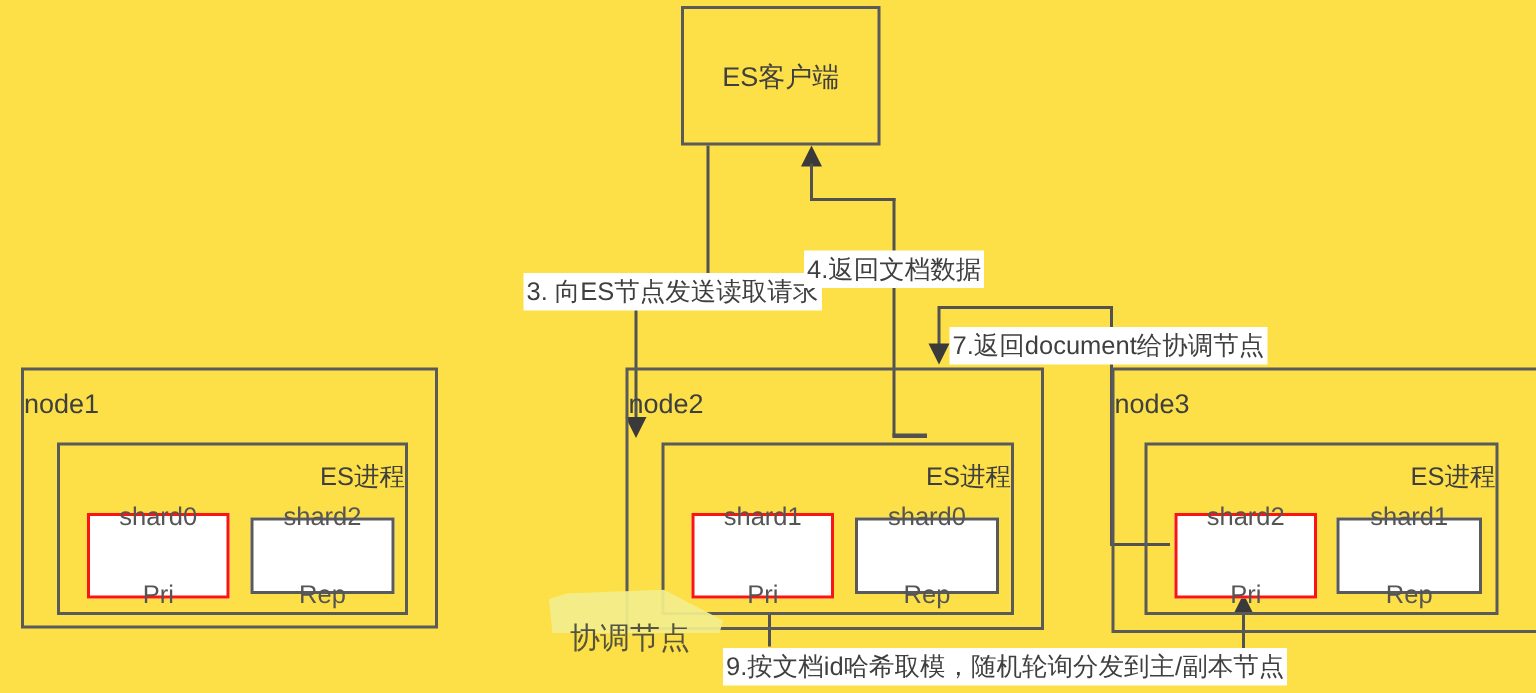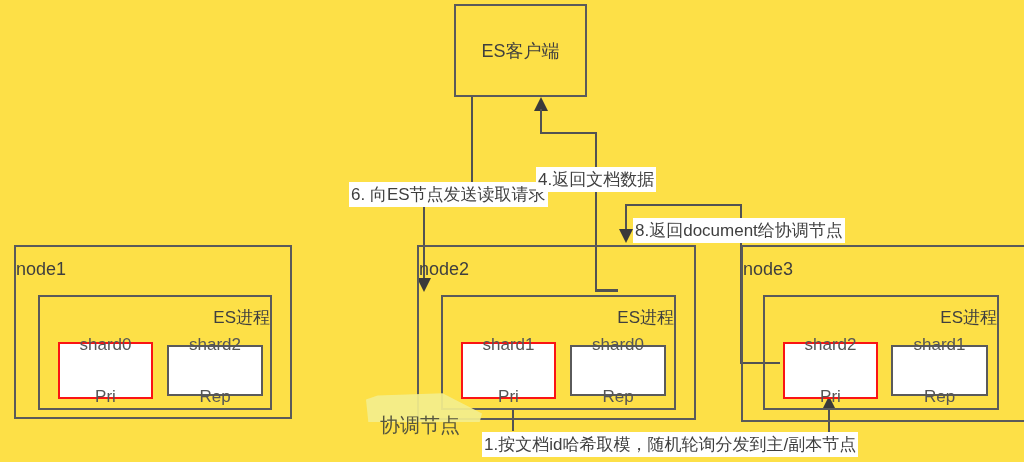--- a/index.html
+++ b/index.html
@@ -124,7 +124,7 @@
   <div class="seg" id="s2b"></div>
   <div class="arrow up" id="a2"></div>
 
-  <div class="flow-label" id="lbl1">6. 向ES节点发送读取请求</div>
+  <div class="flow-label" id="lbl1">3. 向ES节点发送读取请求</div>
   <div class="flow-label" id="lbl4">4.返回文档数据</div>
   <div class="flow-label" id="lbl3">8.返回document给协调节点</div>
   <div class="flow-label" id="lbl2">1.按文档id哈希取模，随机轮询分发到主/副本节点</div>

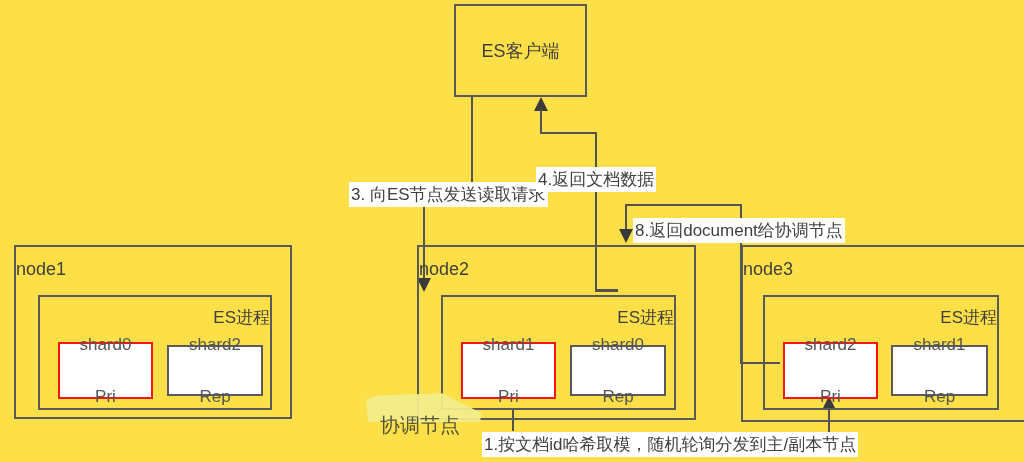--- a/index.html
+++ b/index.html
@@ -126,7 +126,7 @@
 
   <div class="flow-label" id="lbl1">3. 向ES节点发送读取请求</div>
   <div class="flow-label" id="lbl4">4.返回文档数据</div>
-  <div class="flow-label" id="lbl3">8.返回document给协调节点</div>
+  <div class="flow-label" id="lbl3">7.返回document给协调节点</div>
   <div class="flow-label" id="lbl2">1.按文档id哈希取模，随机轮询分发到主/副本节点</div>
 
   <div class="node" id="node1">

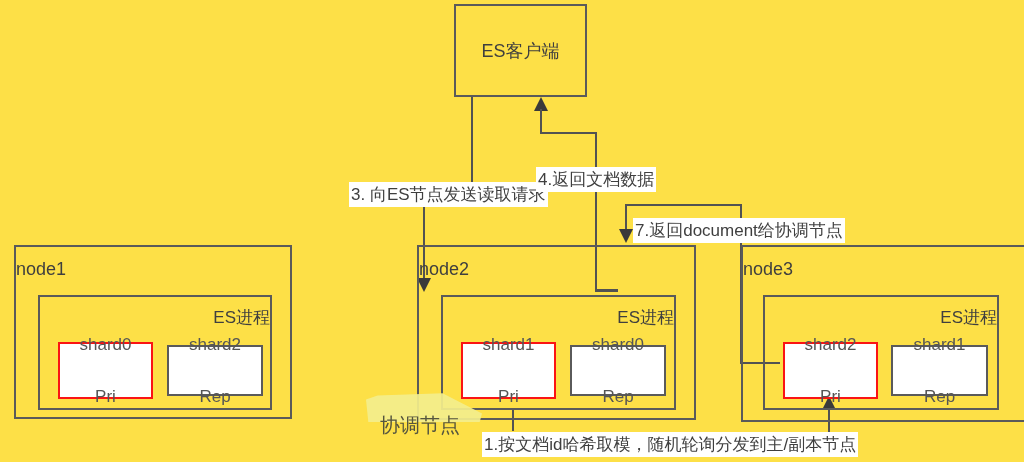--- a/index.html
+++ b/index.html
@@ -127,7 +127,7 @@
   <div class="flow-label" id="lbl1">3. 向ES节点发送读取请求</div>
   <div class="flow-label" id="lbl4">4.返回文档数据</div>
   <div class="flow-label" id="lbl3">7.返回document给协调节点</div>
-  <div class="flow-label" id="lbl2">1.按文档id哈希取模，随机轮询分发到主/副本节点</div>
+  <div class="flow-label" id="lbl2">9.按文档id哈希取模，随机轮询分发到主/副本节点</div>
 
   <div class="node" id="node1">
     <div class="node-title">node1</div>

